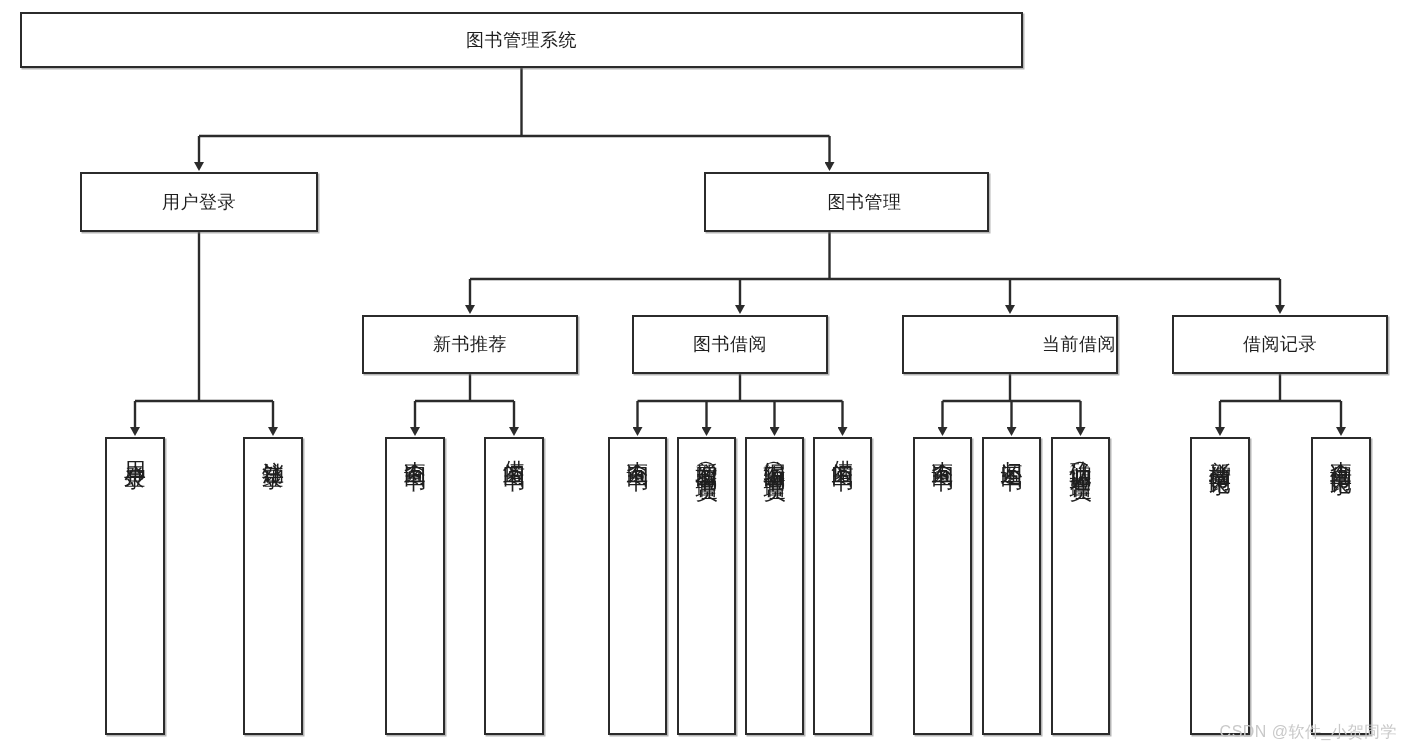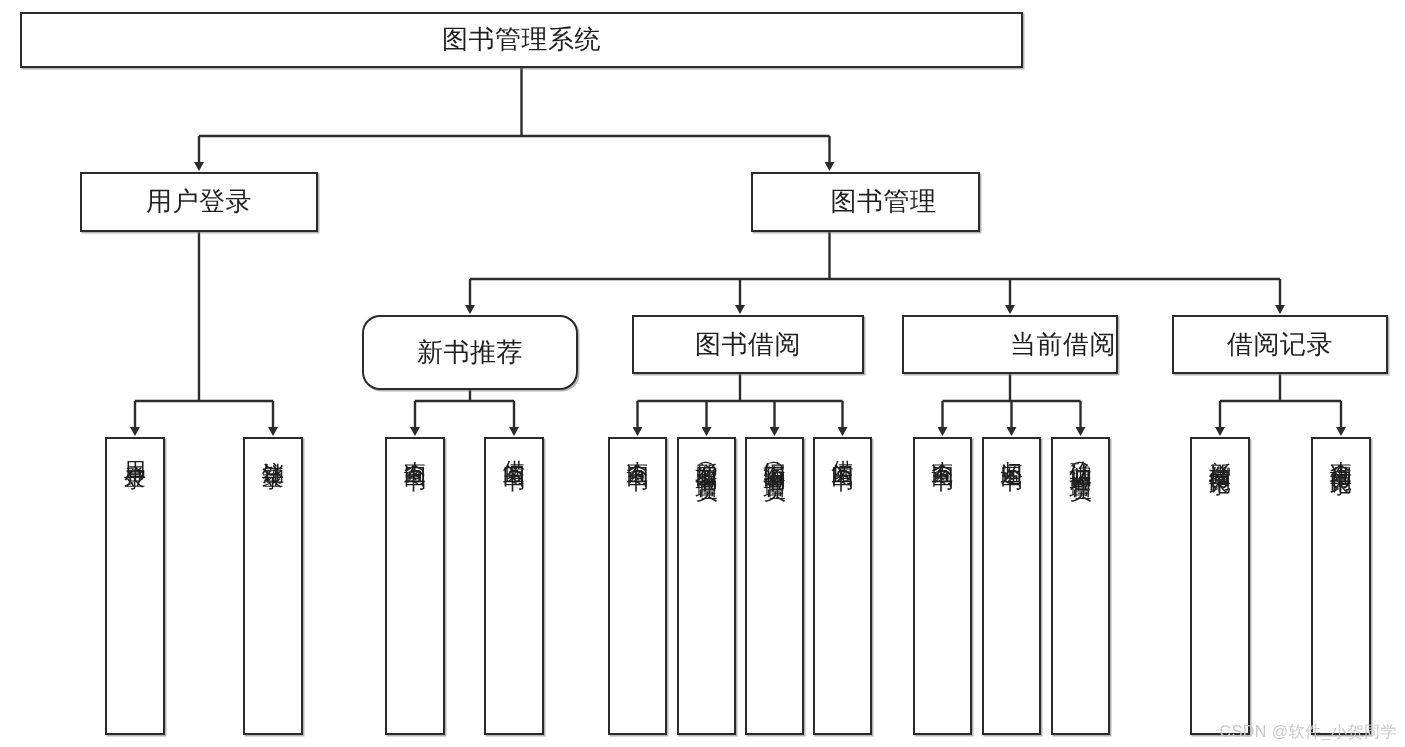--- a/index.html
+++ b/index.html
@@ -43,7 +43,7 @@
   }
   
   .node.h .node-label {
-    font-size: 26px;
+    font-size: 18px;
     letter-spacing: 0.5px;
   }
   

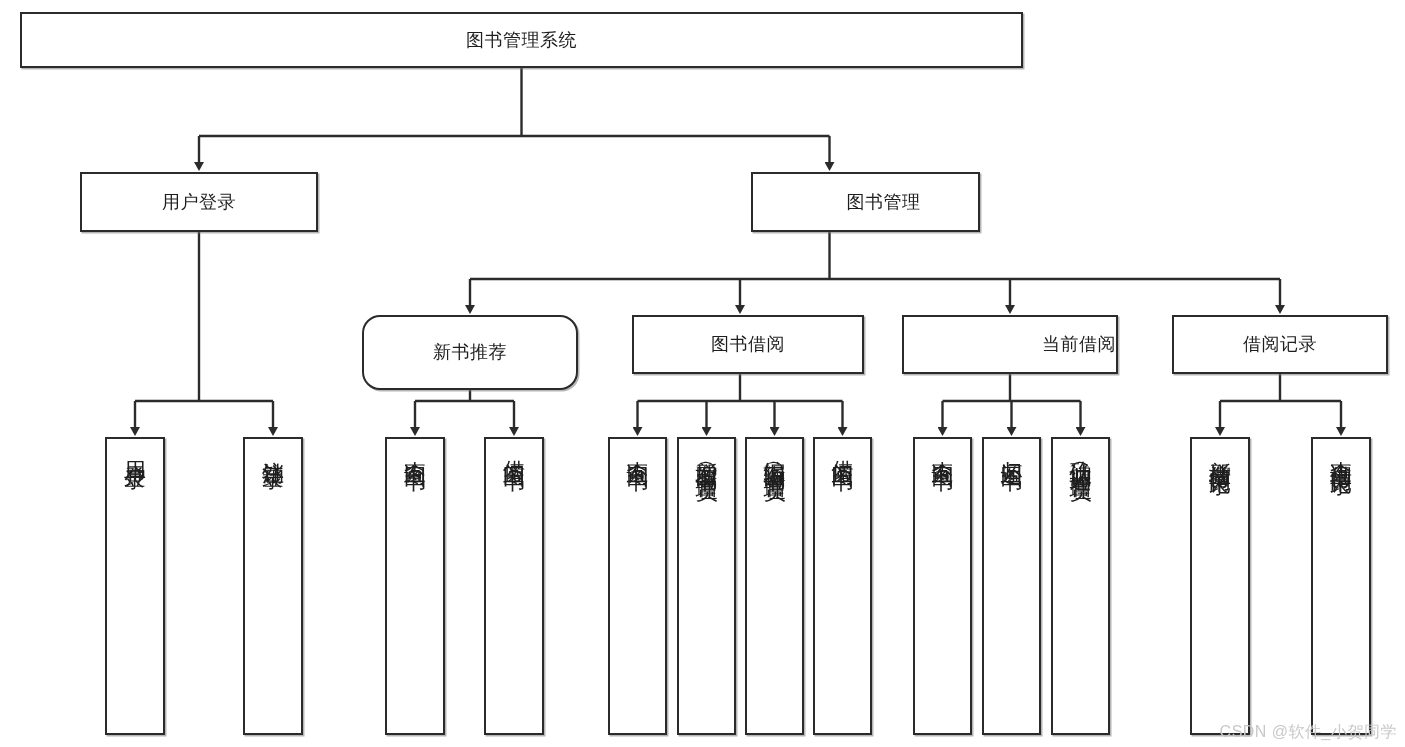--- a/index.html
+++ b/index.html
@@ -125,7 +125,7 @@
       <div class="node h" style="left: 80px; top: 172px; width: 238px; height: 60px;">
         <span class="node-label">用户登录</span>
       </div>
-      <div class="node h" style="left: 751px; top: 172px; width: 229px; height: 60px; padding-left: 36px;">
+      <div class="node h" style="left: 704px; top: 172px; width: 285px; height: 60px; padding-left: 36px;">
         <span class="node-label">图书管理</span>
       </div>
       <div class="node h" style="left: 362px; top: 315px; width: 216px; height: 75px; border-radius: 18px;">

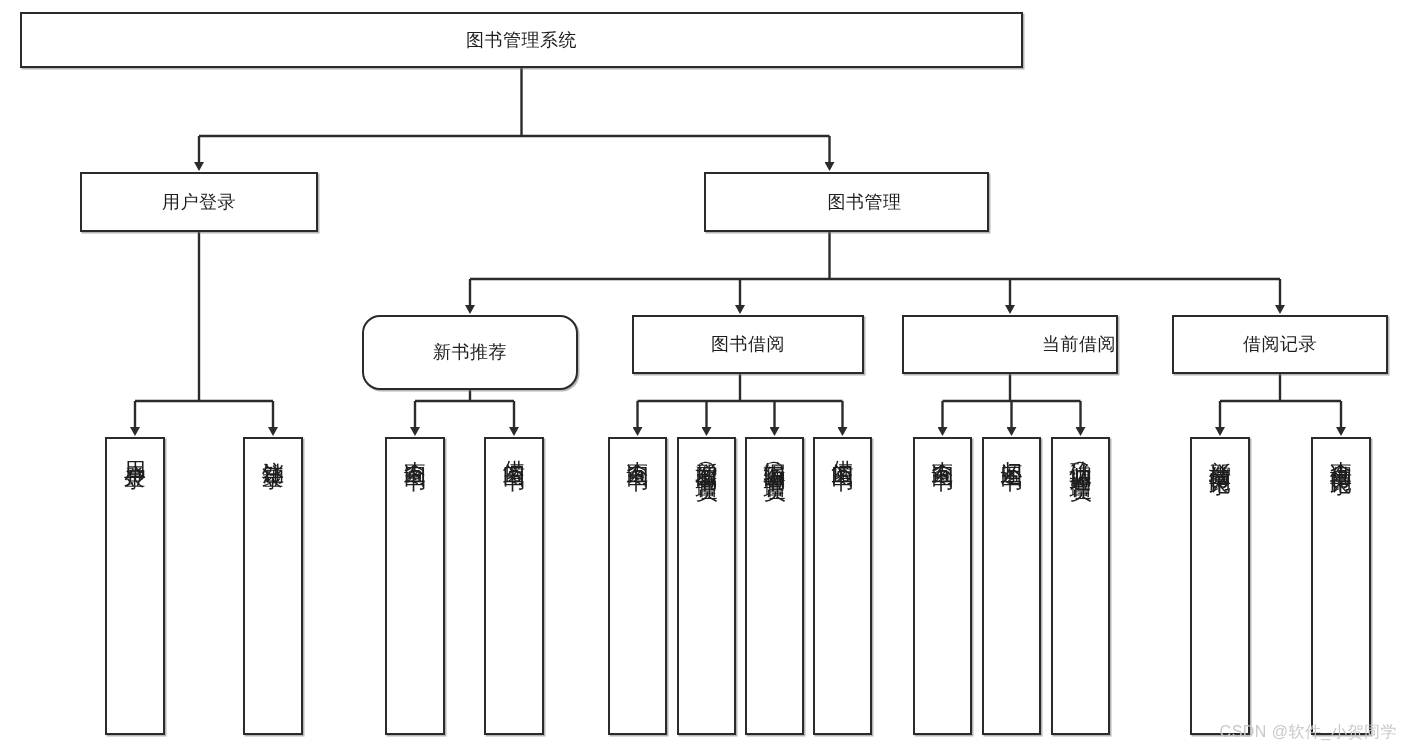--- a/index.html
+++ b/index.html
@@ -128,7 +128,7 @@
       <div class="node h" style="left: 704px; top: 172px; width: 285px; height: 60px; padding-left: 36px;">
         <span class="node-label">图书管理</span>
       </div>
-      <div class="node h" style="left: 362px; top: 315px; width: 216px; height: 75px; border-radius: 18px;">
+      <div class="node h" style="left: 362px; top: 315px; width: 216px; height: 59px;">
         <span class="node-label">新书推荐</span>
       </div>
       <div class="node h" style="left: 632px; top: 315px; width: 232px; height: 59px;">

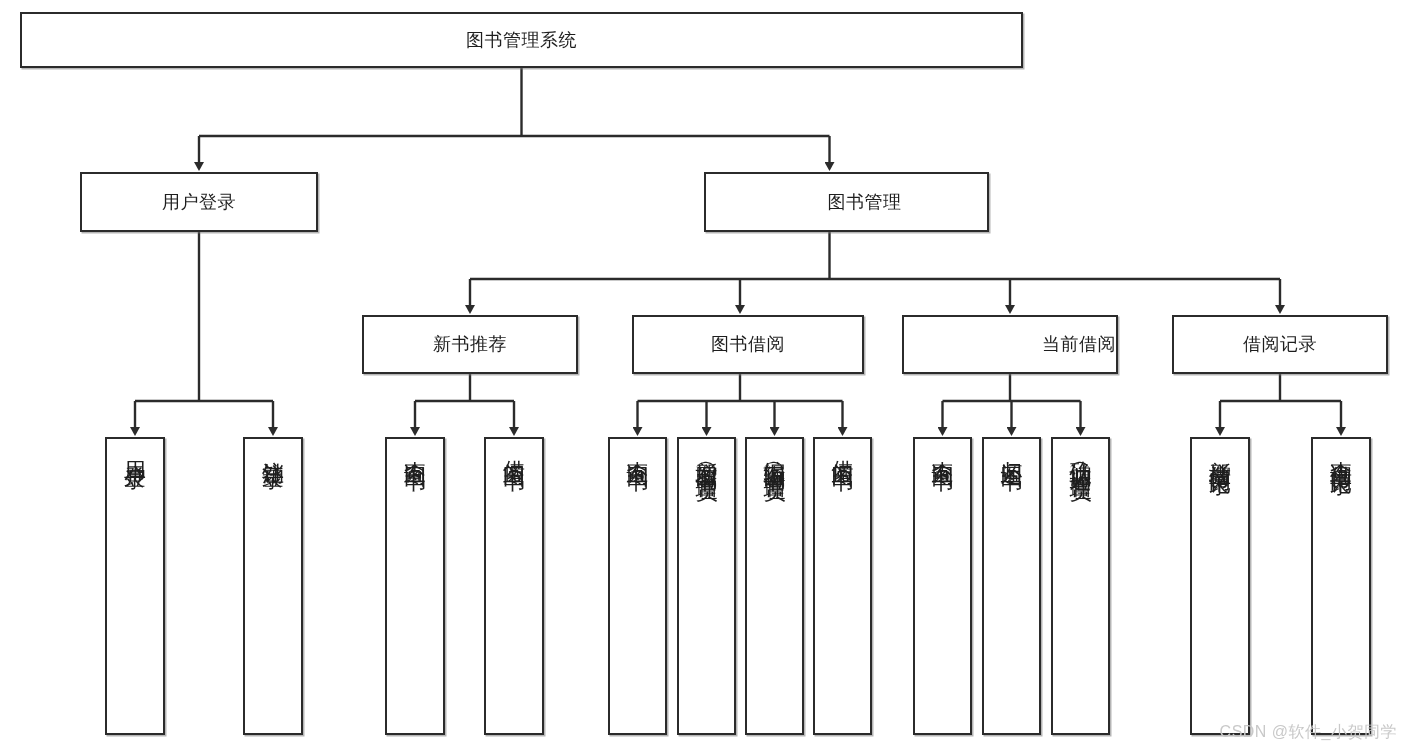--- a/index.html
+++ b/index.html
@@ -131,7 +131,7 @@
       <div class="node h" style="left: 362px; top: 315px; width: 216px; height: 59px;">
         <span class="node-label">新书推荐</span>
       </div>
-      <div class="node h" style="left: 632px; top: 315px; width: 232px; height: 59px;">
+      <div class="node h" style="left: 632px; top: 315px; width: 196px; height: 59px;">
         <span class="node-label">图书借阅</span>
       </div>
       <div class="node h" style="left: 902px; top: 315px; width: 216px; height: 59px; justify-content: flex-end;">

